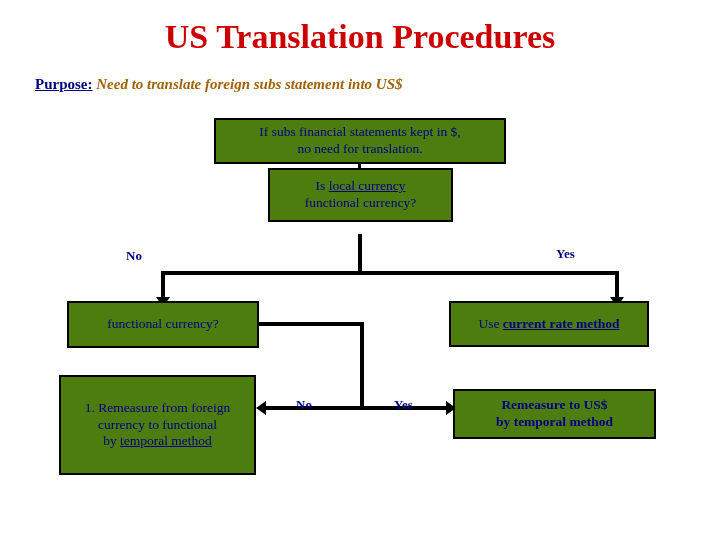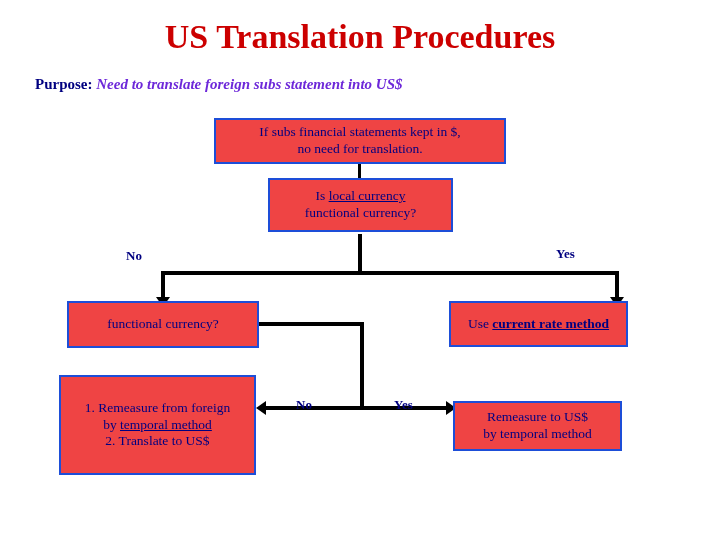--- a/index.html
+++ b/index.html
@@ -40,6 +40,7 @@
   }
   .purpose .lbl {
     font-weight: bold;
+    text-decoration: underline;
     color: #000080;
     font-style: normal;
   }

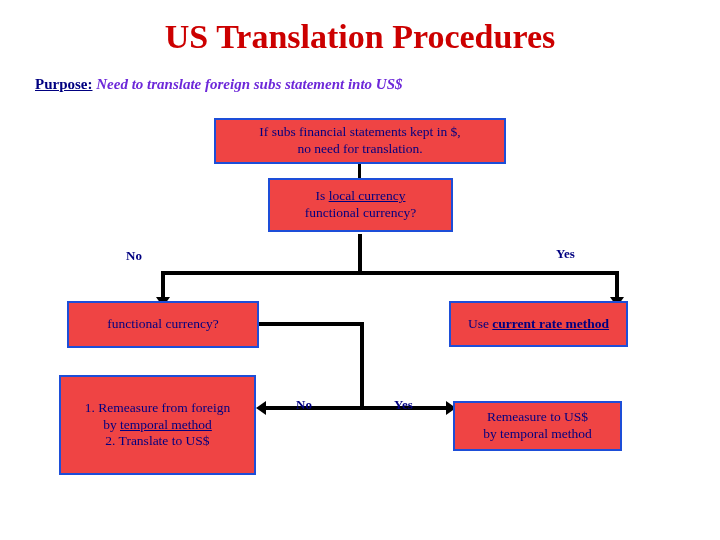--- a/index.html
+++ b/index.html
@@ -47,7 +47,7 @@
   .purpose .txt {
     font-style: italic;
     font-weight: bold;
-    color: #6d28d9;
+    color: #a16207;
   }
   .box {
     position: absolute;

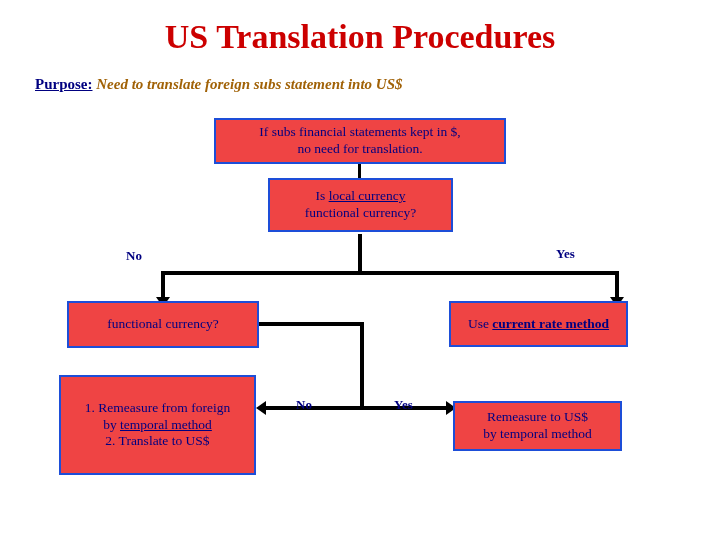--- a/index.html
+++ b/index.html
@@ -51,8 +51,8 @@
   }
   .box {
     position: absolute;
-    border: 2px solid #1d4ed8;
-    background: #ef4444;
+    border: 2px solid #000000;
+    background: #4d7c0f;
     box-sizing: border-box;
     display: flex;
     align-items: center;

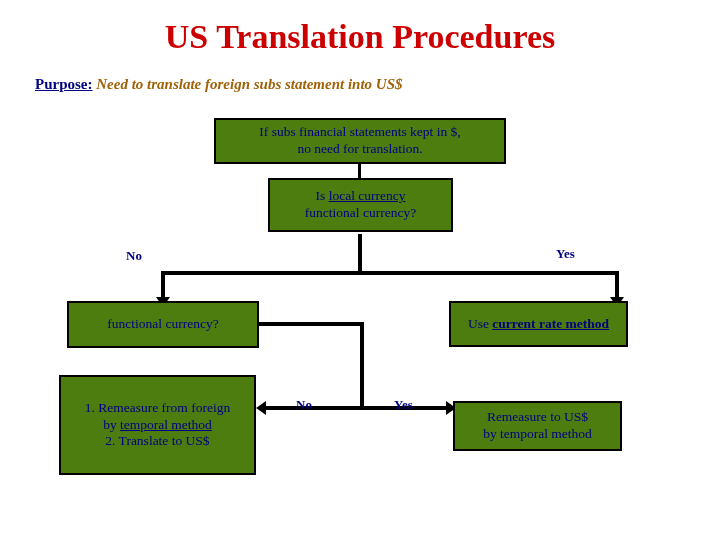--- a/index.html
+++ b/index.html
@@ -71,7 +71,7 @@
 
   
   #box-kept-in-dollars { left: 214px; top: 118px; width: 292px; height: 46px; }
-  #box-local-currency  { left: 268px; top: 178px; width: 185px; height: 54px; }
+  #box-local-currency  { left: 268px; top: 168px; width: 185px; height: 54px; }
   #box-is-usd          { left: 67px;  top: 301px; width: 192px; height: 47px; }
   #box-use-current     { left: 449px; top: 301px; width: 179px; height: 46px; }
   #box-remeasure-steps { left: 59px;  top: 375px; width: 197px; height: 100px;

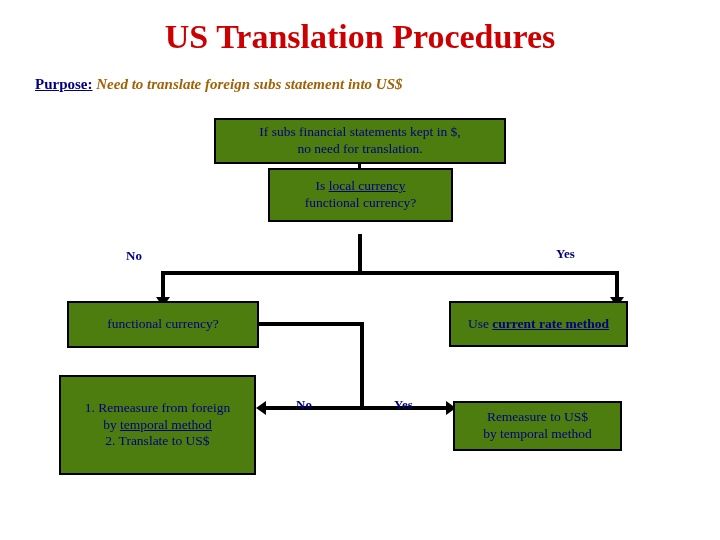--- a/index.html
+++ b/index.html
@@ -73,7 +73,7 @@
   #box-kept-in-dollars { left: 214px; top: 118px; width: 292px; height: 46px; }
   #box-local-currency  { left: 268px; top: 168px; width: 185px; height: 54px; }
   #box-is-usd          { left: 67px;  top: 301px; width: 192px; height: 47px; }
-  #box-use-current     { left: 449px; top: 301px; width: 179px; height: 46px; }
+  #box-use-current     { left: 449px; top: 301px; width: 200px; height: 46px; }
   #box-remeasure-steps { left: 59px;  top: 375px; width: 197px; height: 100px;
                          font-size: 13.5px; align-items: center; }
   #box-remeasure-usd   { left: 453px; top: 389px; width: 169px; height: 50px;

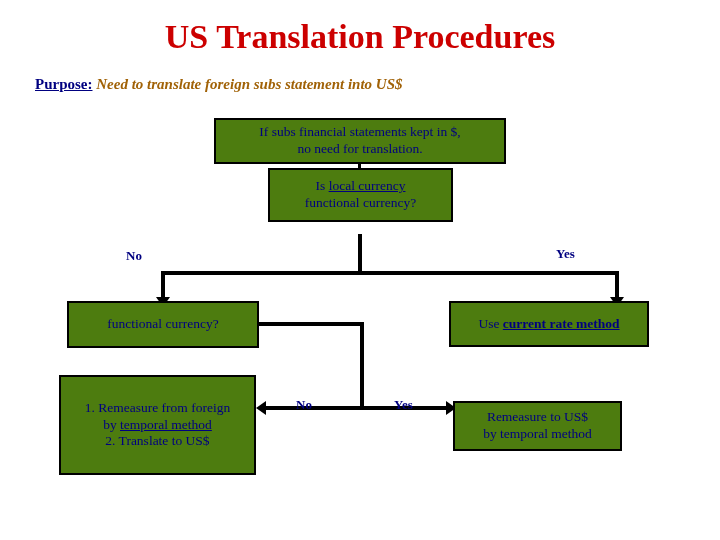--- a/index.html
+++ b/index.html
@@ -76,8 +76,8 @@
   #box-use-current     { left: 449px; top: 301px; width: 200px; height: 46px; }
   #box-remeasure-steps { left: 59px;  top: 375px; width: 197px; height: 100px;
                          font-size: 13.5px; align-items: center; }
-  #box-remeasure-usd   { left: 453px; top: 389px; width: 169px; height: 50px;
-                         font-weight: normal; margin-top: 12px; }
+  #box-remeasure-usd   { left: 453px; top: 389px; width: 203px; height: 50px;
+                         font-weight: bold; }
 
   
   .line-label {

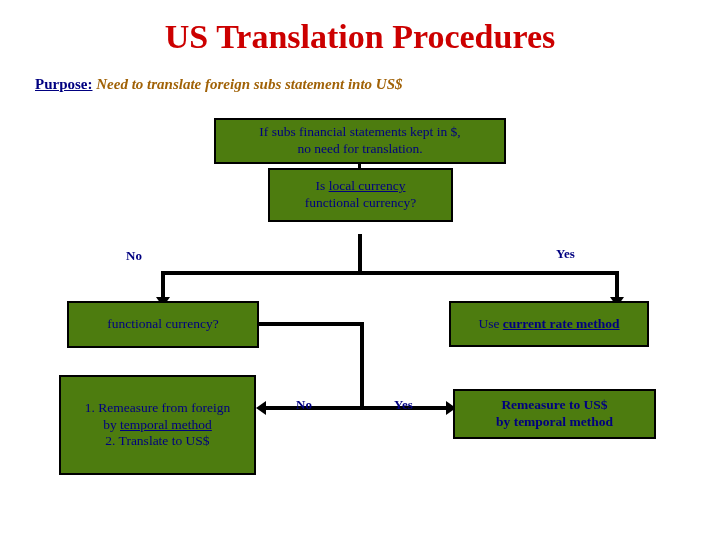--- a/index.html
+++ b/index.html
@@ -175,6 +175,7 @@
   <div class="box" id="box-remeasure-steps">
     <div class="inner">
       <div>1. Remeasure from foreign</div>
+      <div>currency to functional</div>
       <div><span>by </span><span class="u">temporal method</span></div>
       <div>2. Translate to US$</div>
     </div>

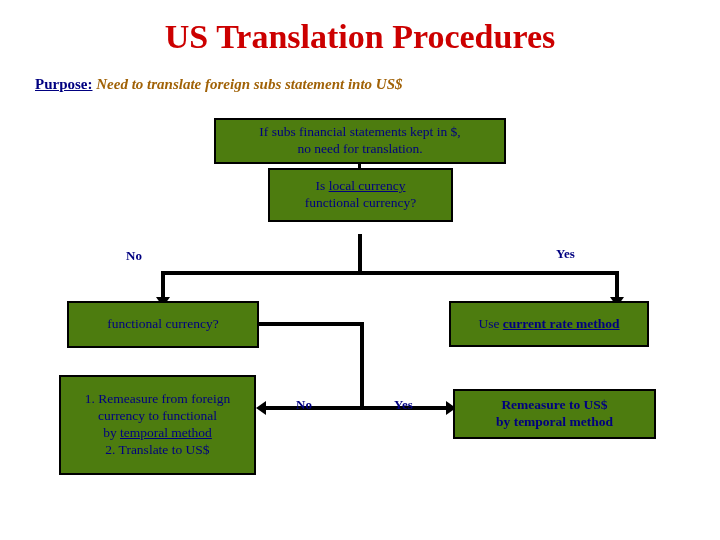--- a/index.html
+++ b/index.html
@@ -177,7 +177,6 @@
       <div>1. Remeasure from foreign</div>
       <div>currency to functional</div>
       <div><span>by </span><span class="u">temporal method</span></div>
-      <div>2. Translate to US$</div>
     </div>
   </div>
 

